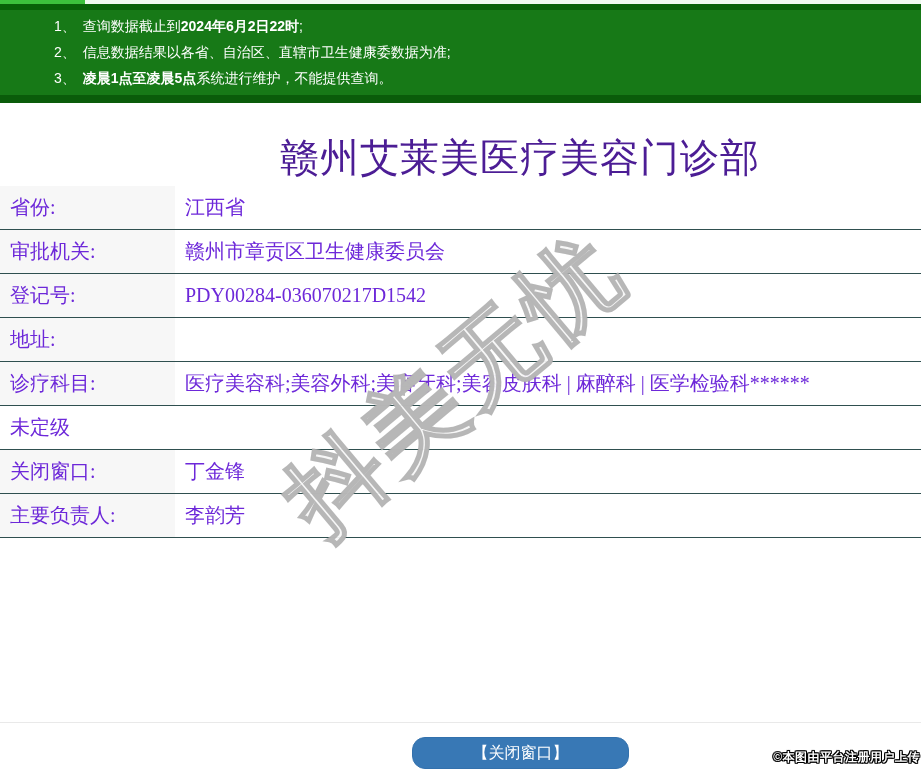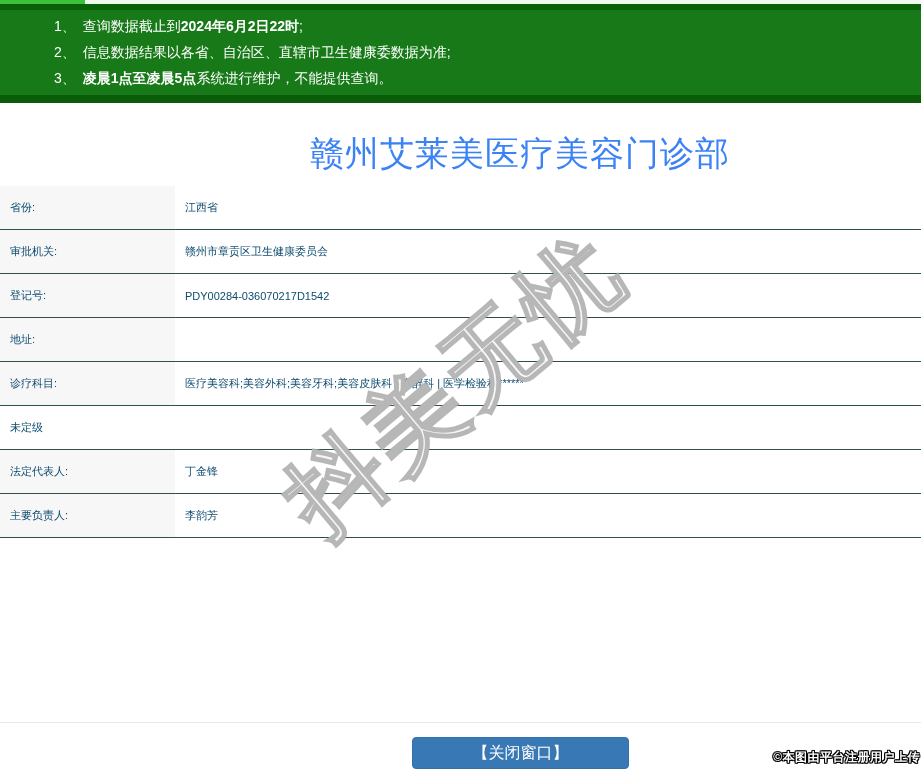--- a/index.html
+++ b/index.html
@@ -18,7 +18,7 @@
 
   
   .title{position:absolute;left:119px;right:0;top:131px;text-align:center;
-         font-size:34px;font-weight:400;color:#3b82f6;letter-spacing:1px;}
+         font-size:39px;font-weight:400;color:#4c1d95;letter-spacing:1px;}
 
   
   .info-table{position:absolute;top:186px;left:0;width:921px;}

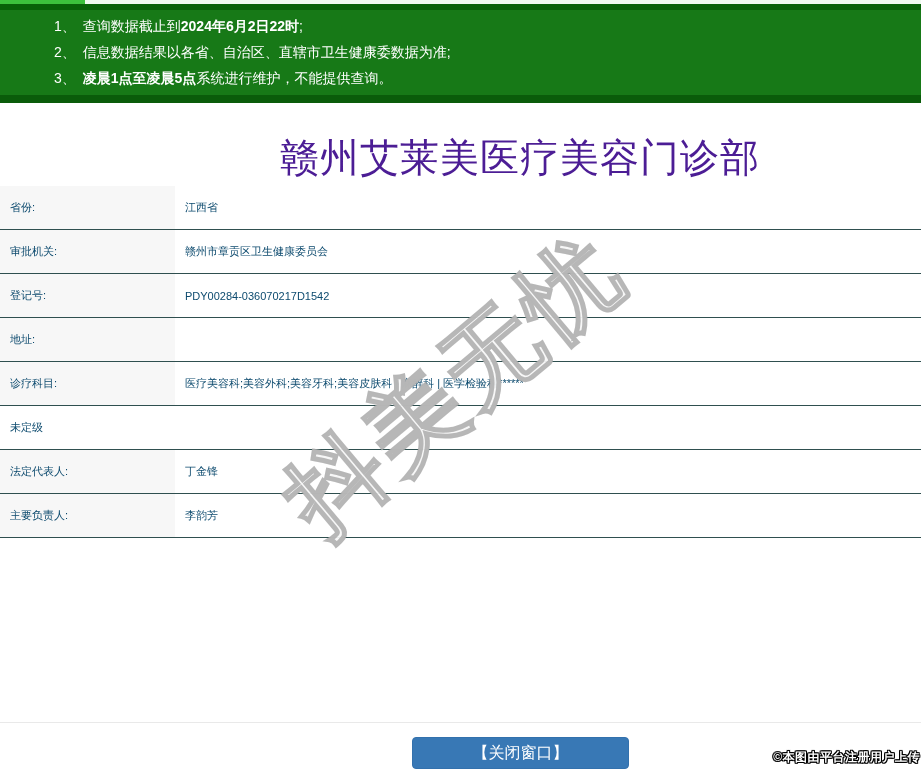--- a/index.html
+++ b/index.html
@@ -23,7 +23,7 @@
   
   .info-table{position:absolute;top:186px;left:0;width:921px;}
   .row{display:flex;align-items:stretch;height:44px;border-bottom:1px solid #2f4f4f;
-       font-size:11px;color:#0c4a6e;box-sizing:border-box;}
+       font-size:20px;color:#6d28d9;box-sizing:border-box;font-family:Liberation Serif, serif;}
   .cell-label{width:175px;min-width:175px;background:#f7f7f7;display:flex;align-items:center;
               padding-left:10px;box-sizing:border-box;}
   .cell-value{display:flex;align-items:center;padding-left:10px;white-space:nowrap;}

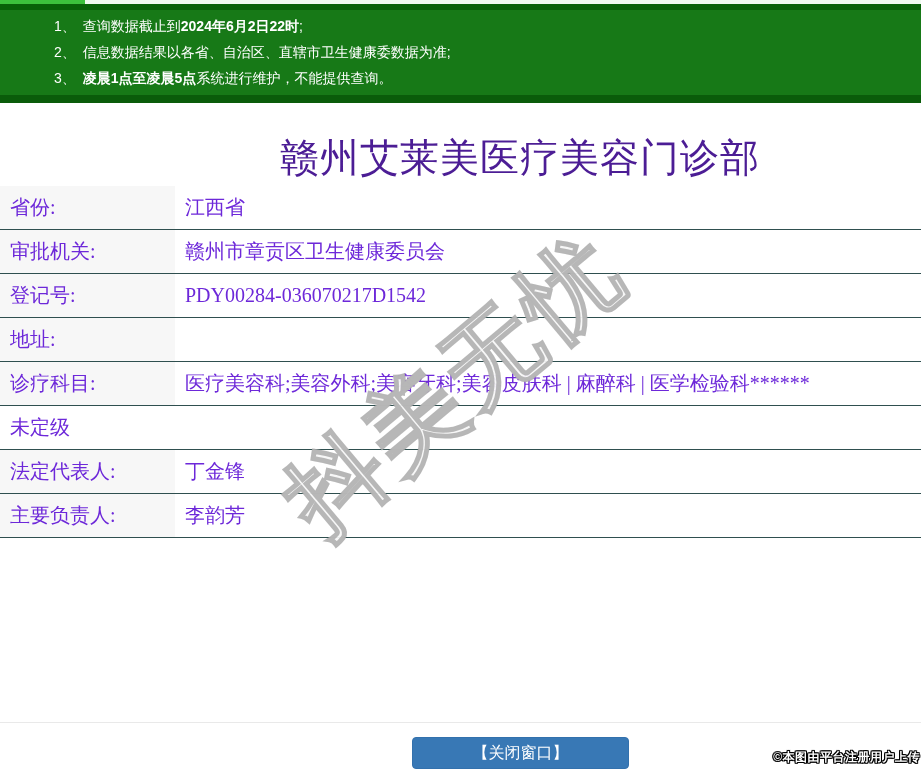--- a/index.html
+++ b/index.html
@@ -88,7 +88,7 @@
       <div class="cell-value">未定级</div>
     </div>
     <div class="row">
-      <div class="cell-label">法定代表人:</div>
+      <div class="cell-label">关闭窗口:</div>
       <div class="cell-value">丁金锋</div>
     </div>
     <div class="row">

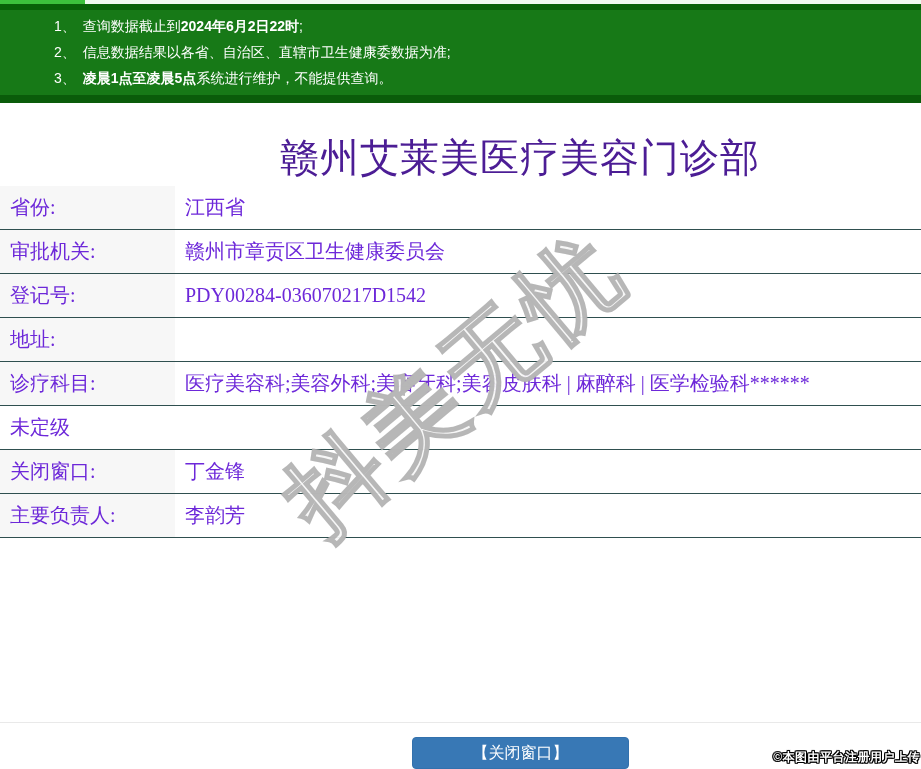--- a/index.html
+++ b/index.html
@@ -38,7 +38,7 @@
   
   .footer-line{position:absolute;left:0;right:0;top:722px;border-top:1px solid #e9e9e9;}
   .close-btn{position:absolute;left:412px;top:737px;width:217px;height:32px;
-             background:#3878b5;border:1px solid #3371ad;border-radius:4px;
+             background:#3878b5;border:1px solid #3371ad;border-radius:13px;
              color:#fff;font-size:16px;cursor:pointer;
              font-family:"Liberation Sans","DejaVu Sans",sans-serif;}
   .copyright{position:absolute;right:1px;top:749px;font-size:12px;font-weight:700;color:#fff;

